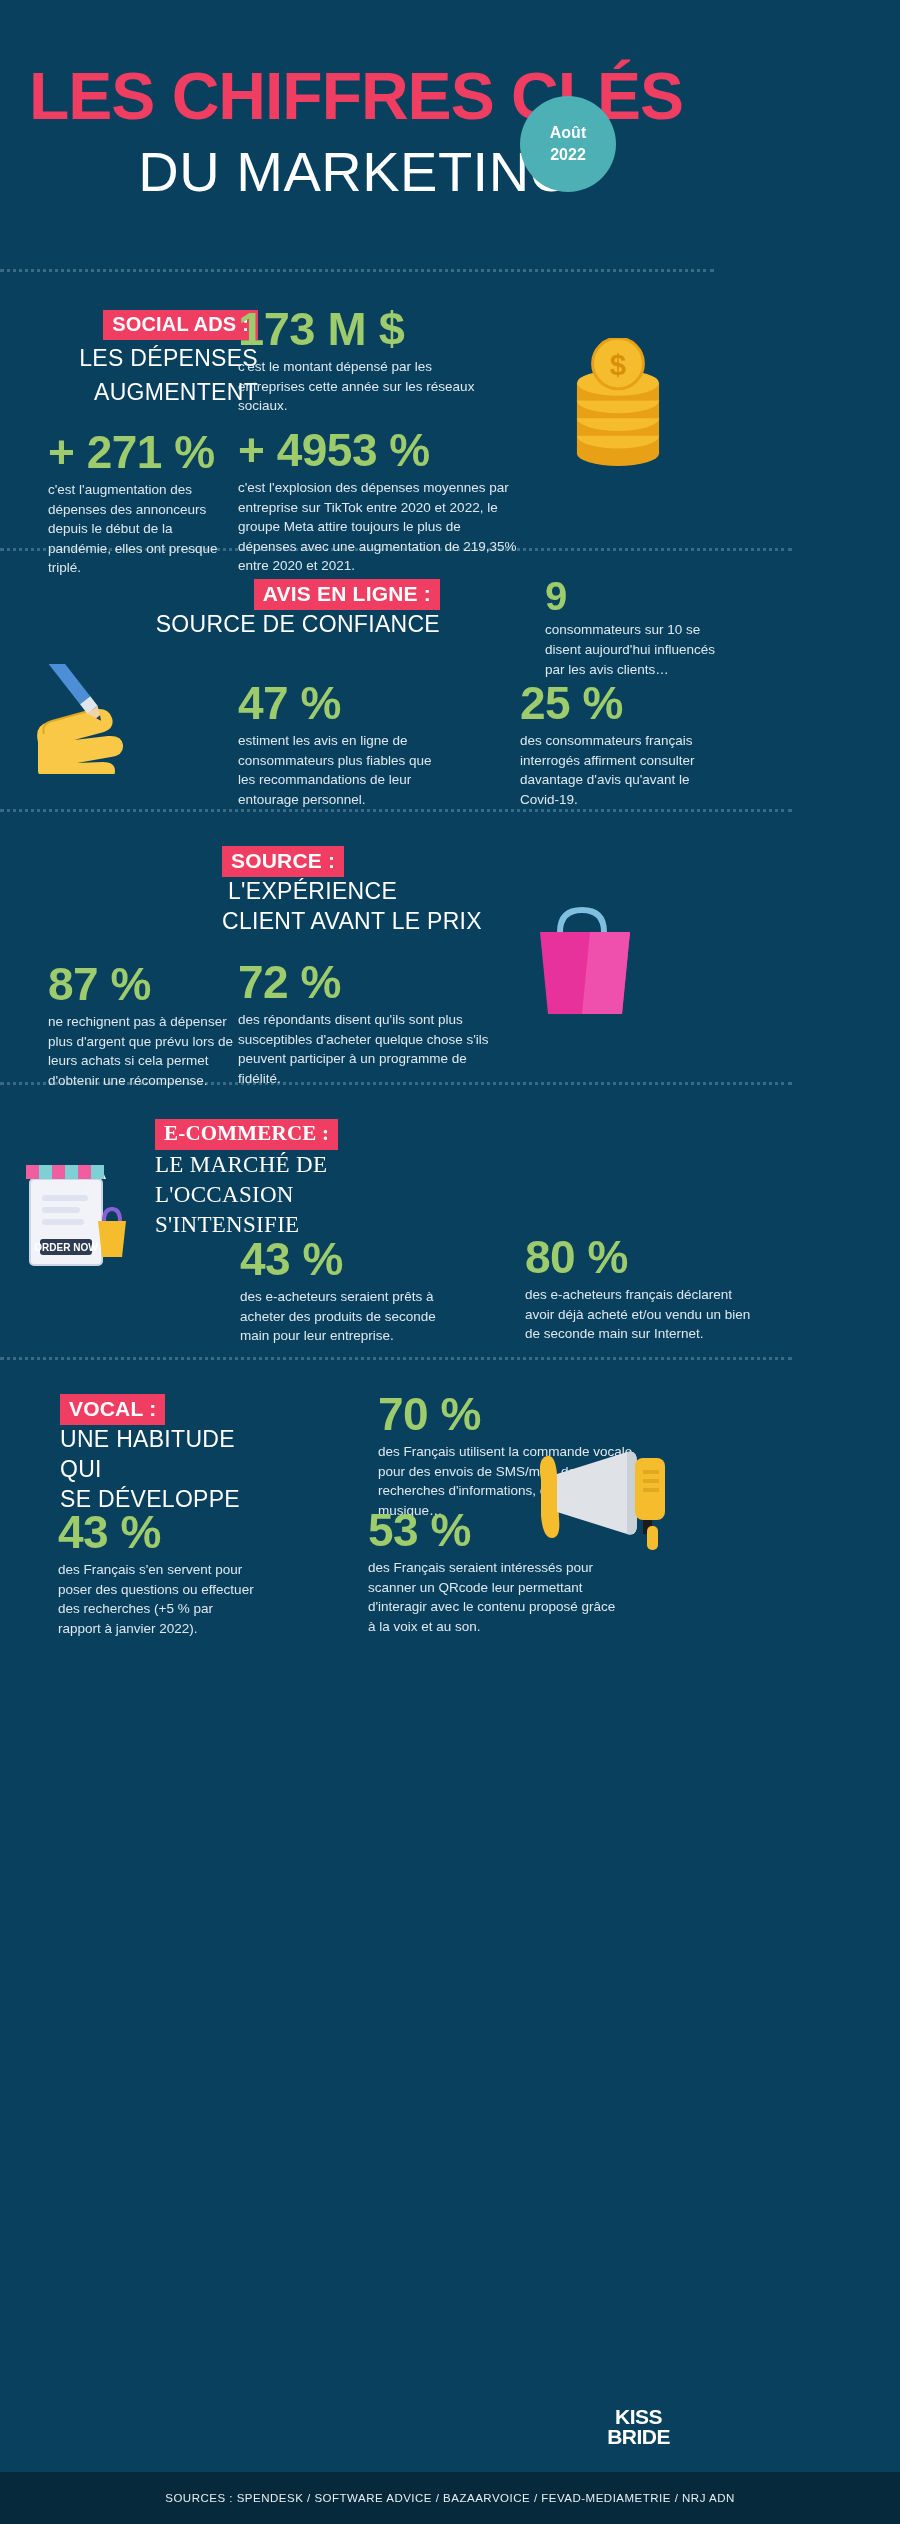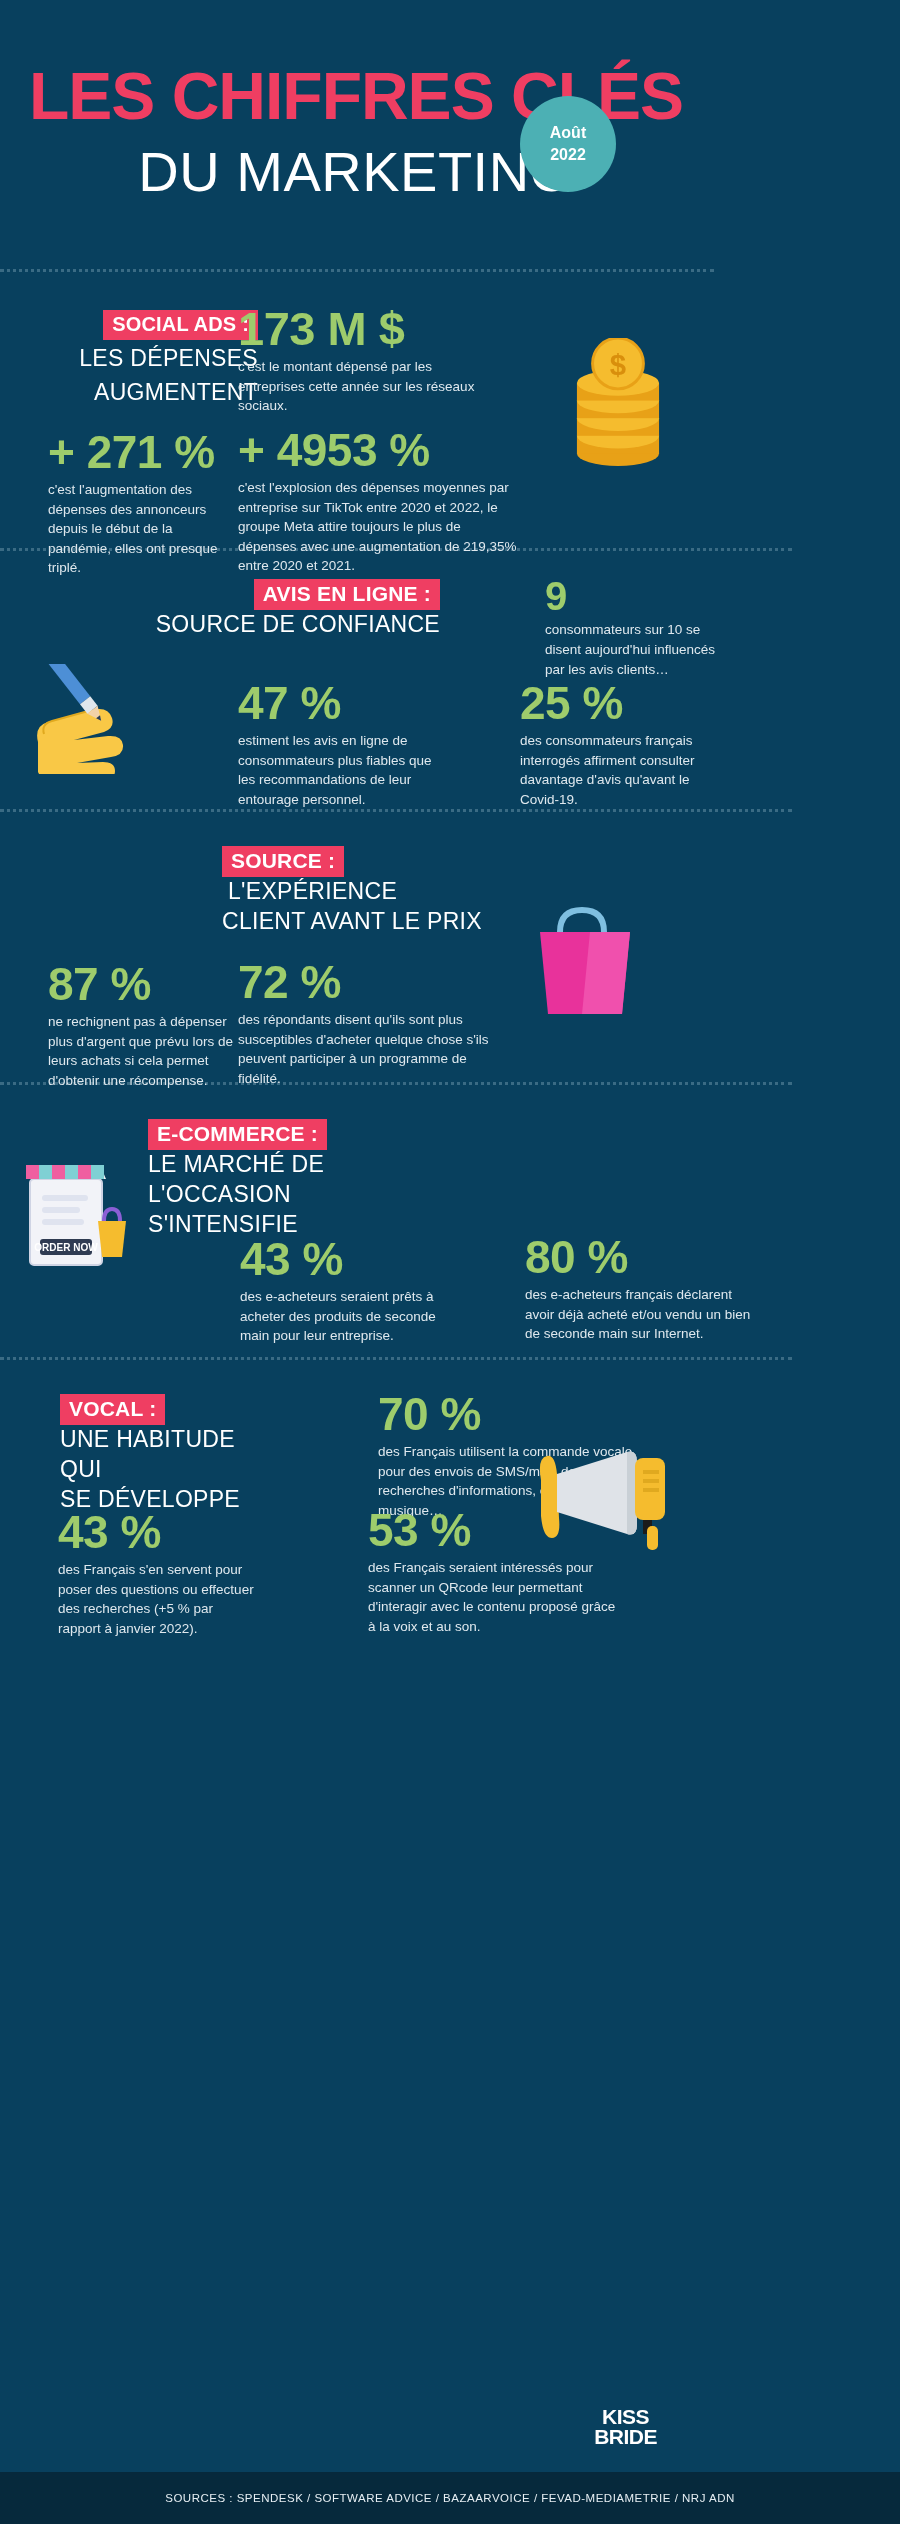--- a/index.html
+++ b/index.html
@@ -123,7 +123,7 @@
 
   
   .s4 { position:relative; height:250px; margin-top:22px; }
-  .s4 .head { position:absolute; left:148px; top:12px; width:200px; }
+  .s4 .head { position:absolute; left:155px; top:12px; width:200px;font-family:Liberation Serif, serif; }
   .s4 .p50 { position:absolute; left:545px; top:10px; width:205px; }
   .s4 .p43 { position:absolute; left:240px; top:128px; width:205px; }
   .s4 .p80 { position:absolute; left:525px; top:126px; width:235px; }

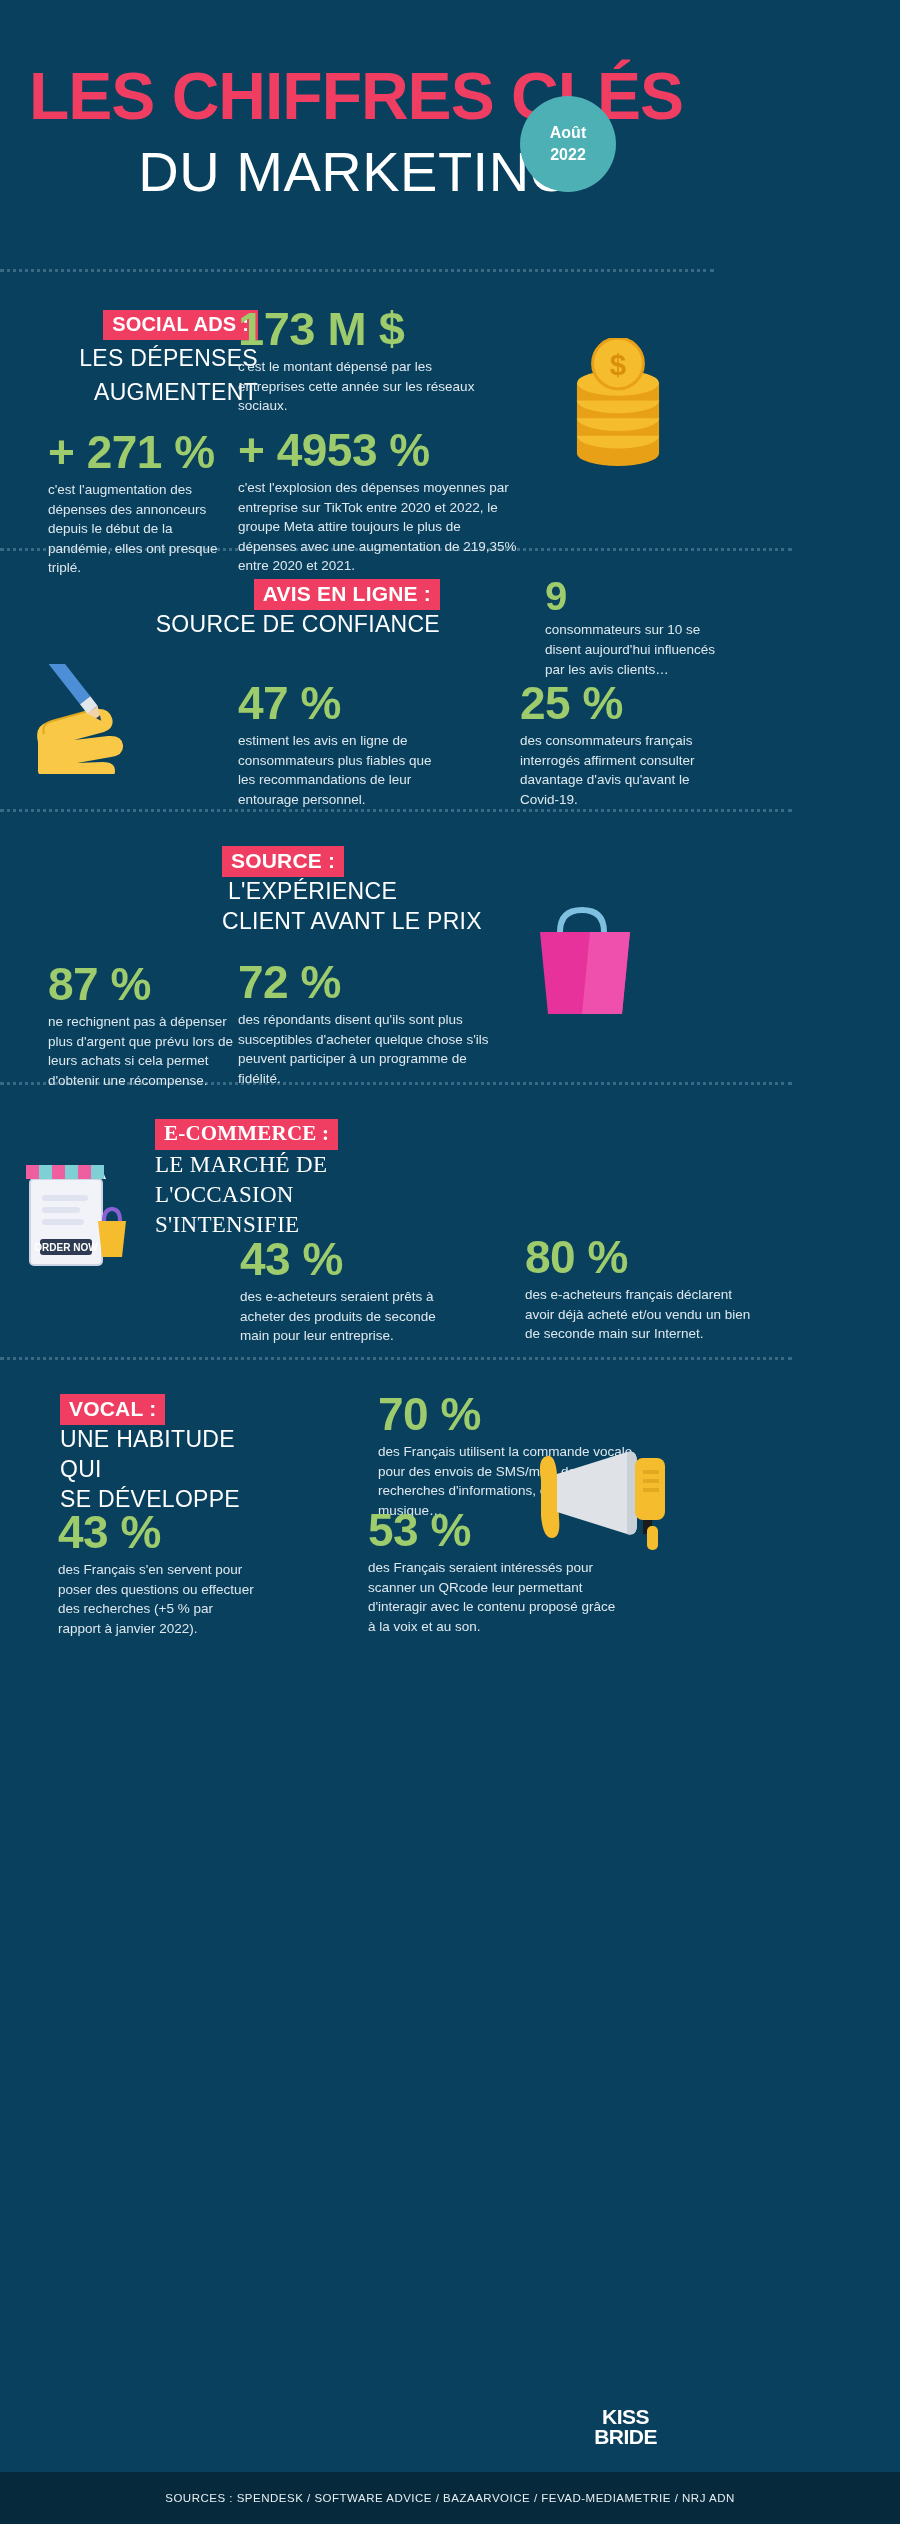--- a/index.html
+++ b/index.html
@@ -139,7 +139,7 @@
 
   
   .logo {
-    position:absolute; right:55px; bottom:78px;
+    position:absolute; right:42px; bottom:78px;
     color:#ffffff; font-weight:bold;
     font-size:21px; line-height:0.92;
     text-align:center; letter-spacing:-0.5px;

